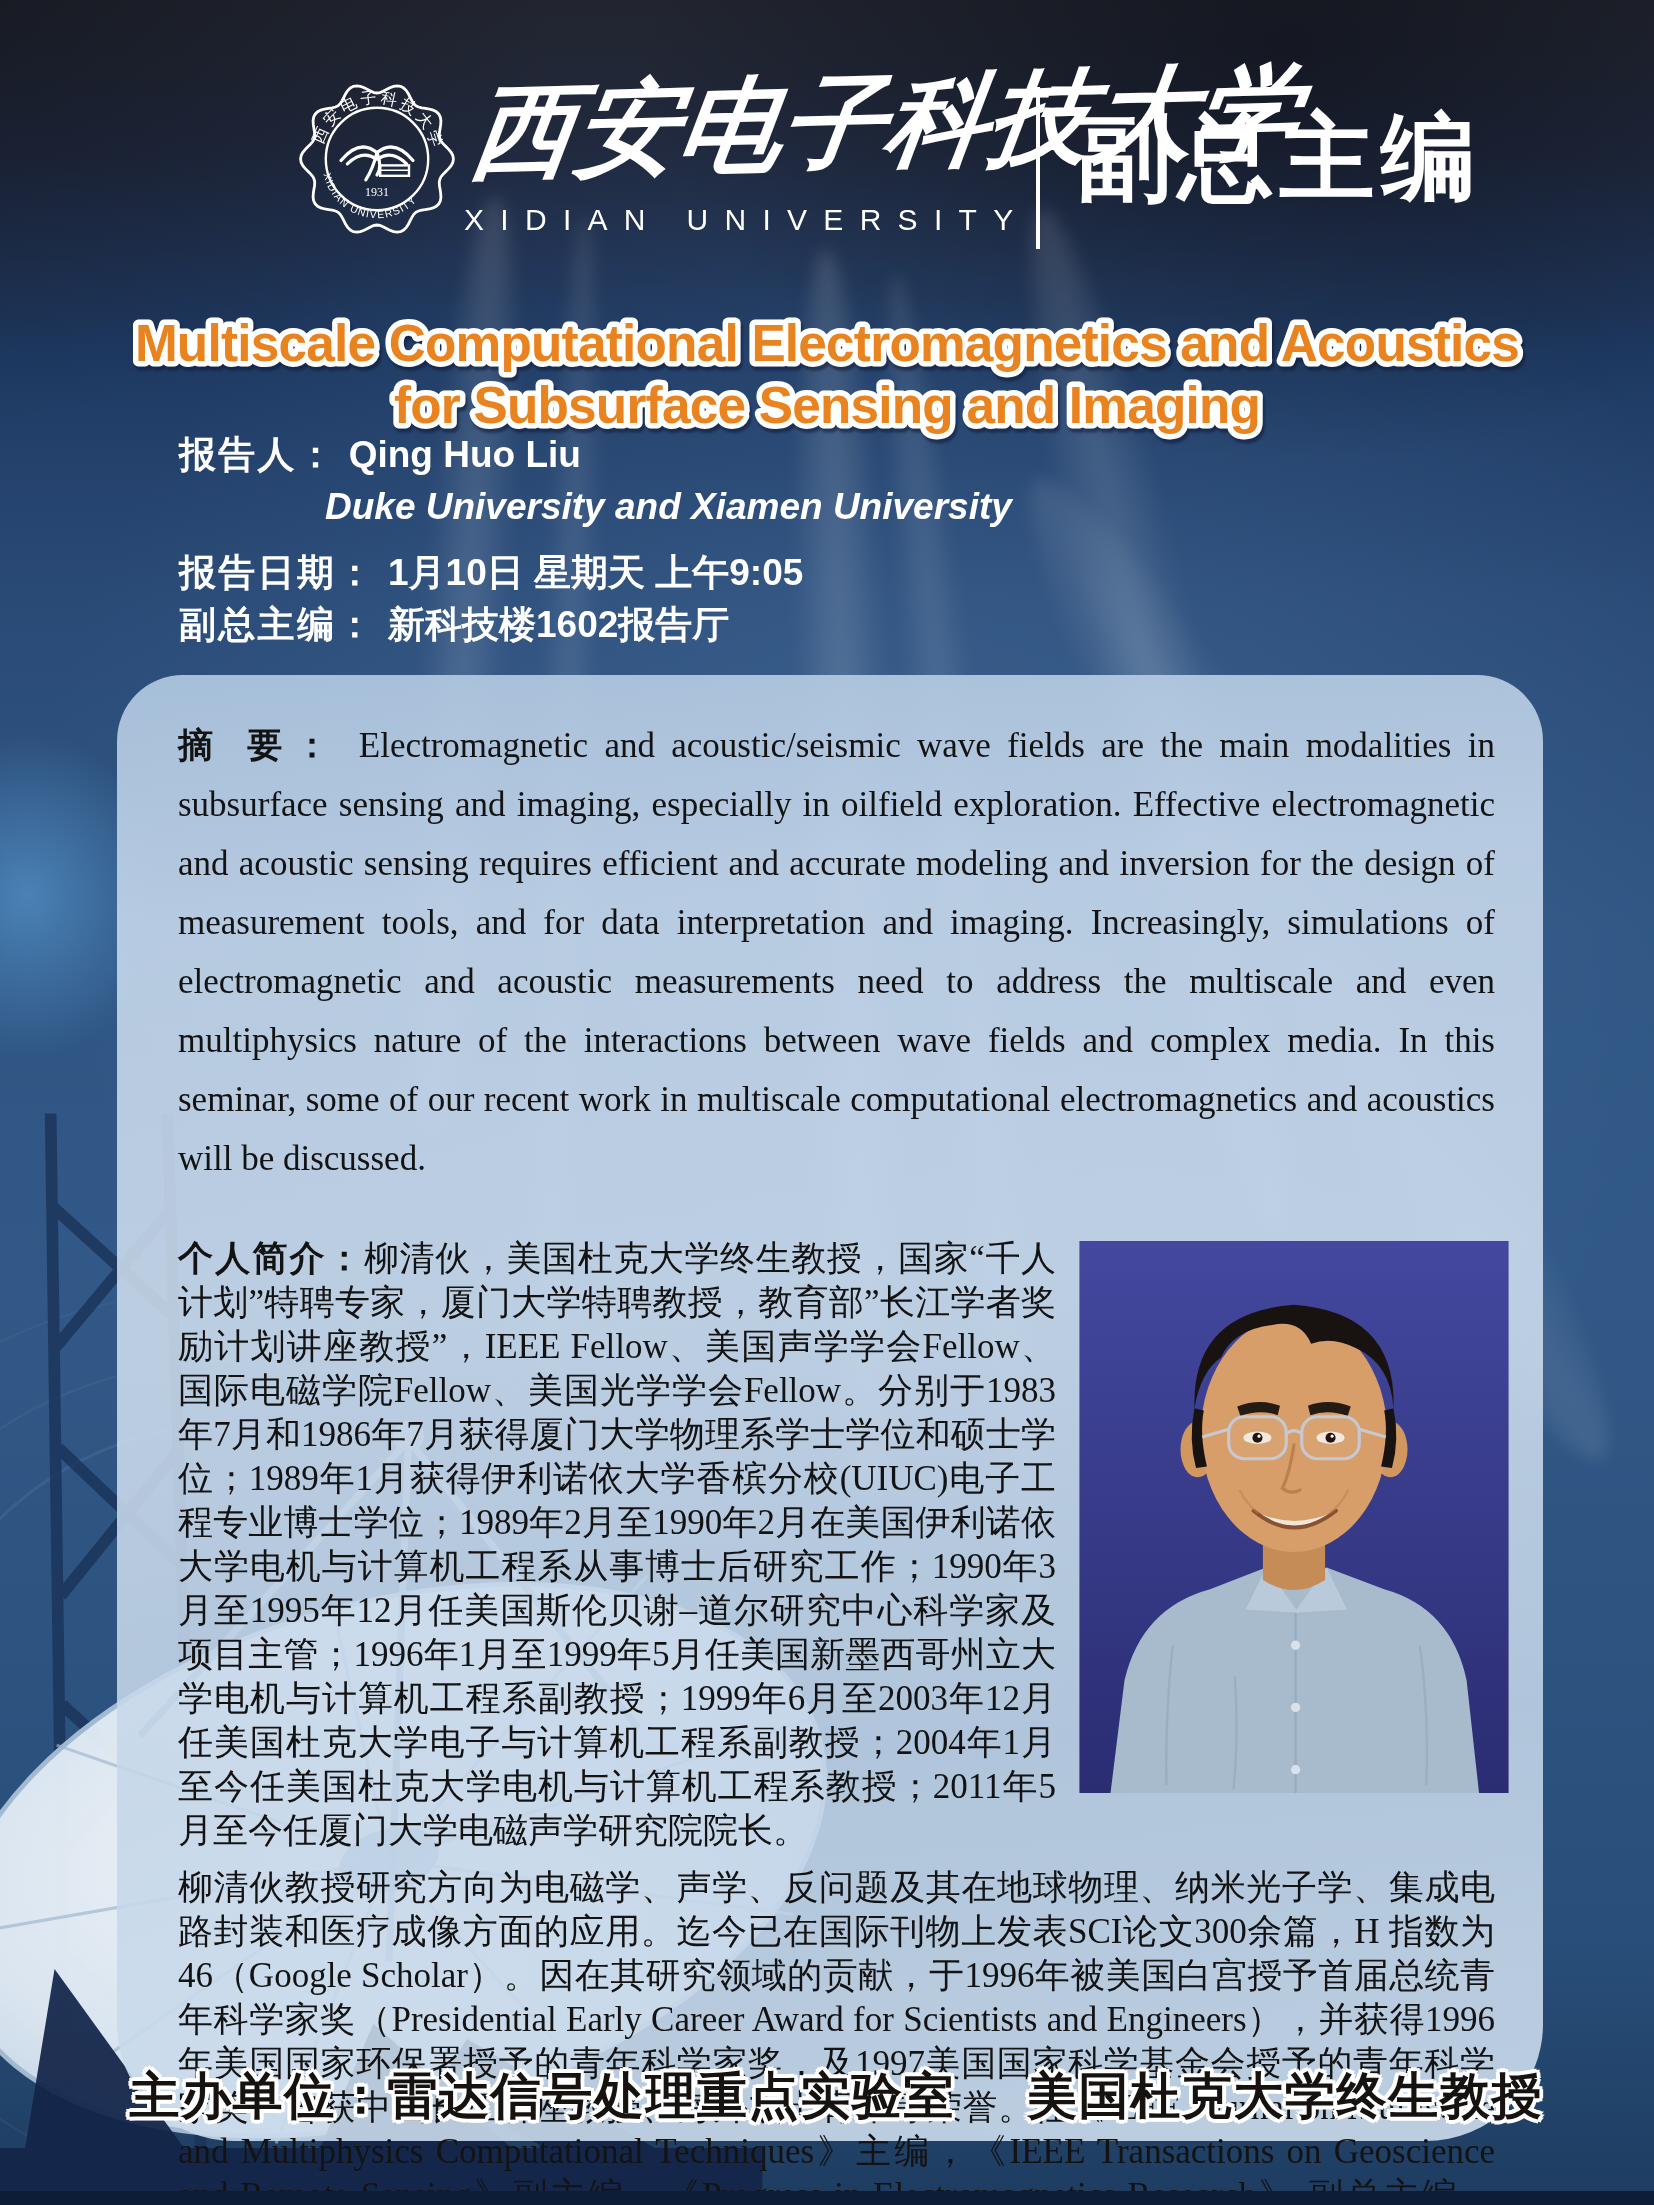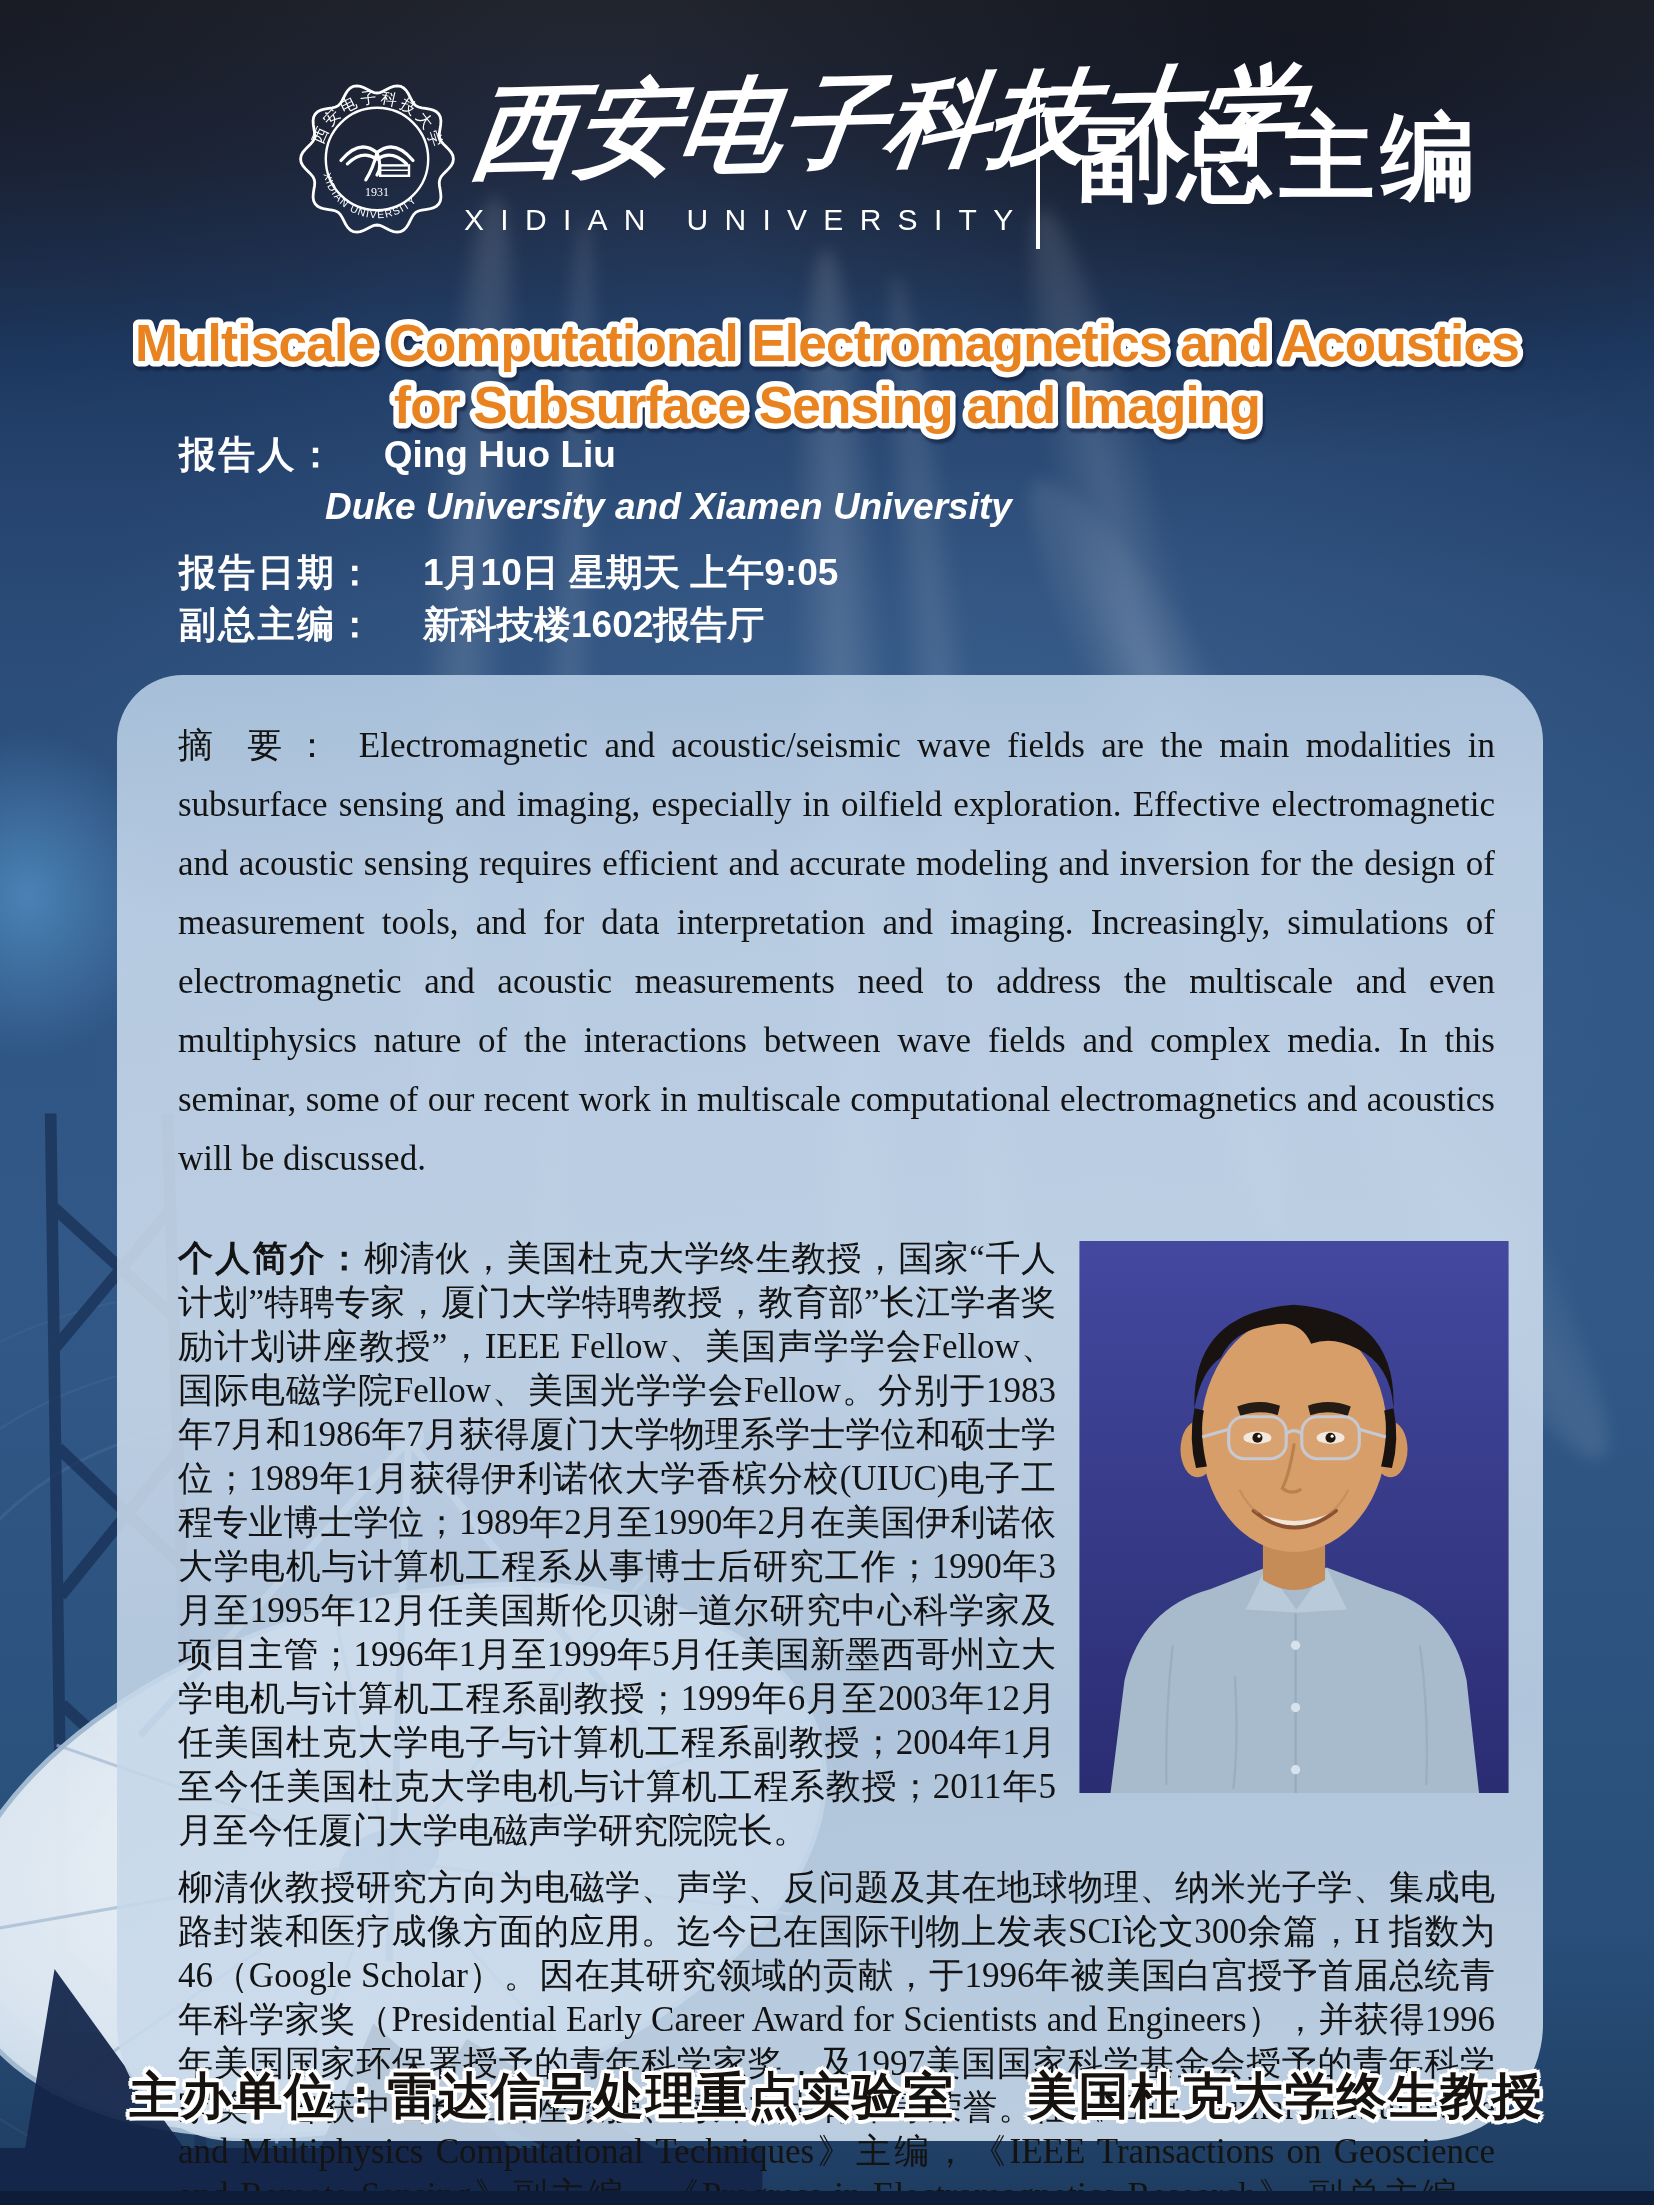--- a/index.html
+++ b/index.html
@@ -34,7 +34,7 @@
     letter-spacing:-1px;paint-order:stroke;stroke:#ffffff;stroke-width:14px;stroke-linejoin:round;}
   
   .info{position:absolute;left:179px;top:436px;z-index:5;color:#fff;font-size:37px;font-weight:bold;}
-  .info-row{display:flex;margin-bottom:13.2px;white-space:nowrap;line-height:1.05;gap:35px;}
+  .info-row{display:flex;margin-bottom:13.2px;white-space:nowrap;line-height:1.05;}
   .info-row .lbl{letter-spacing:2.3px;margin-right:12.5px;}
   .info-indent{padding-left:146px;font-style:italic;}
   .info-gap{height:14px;}

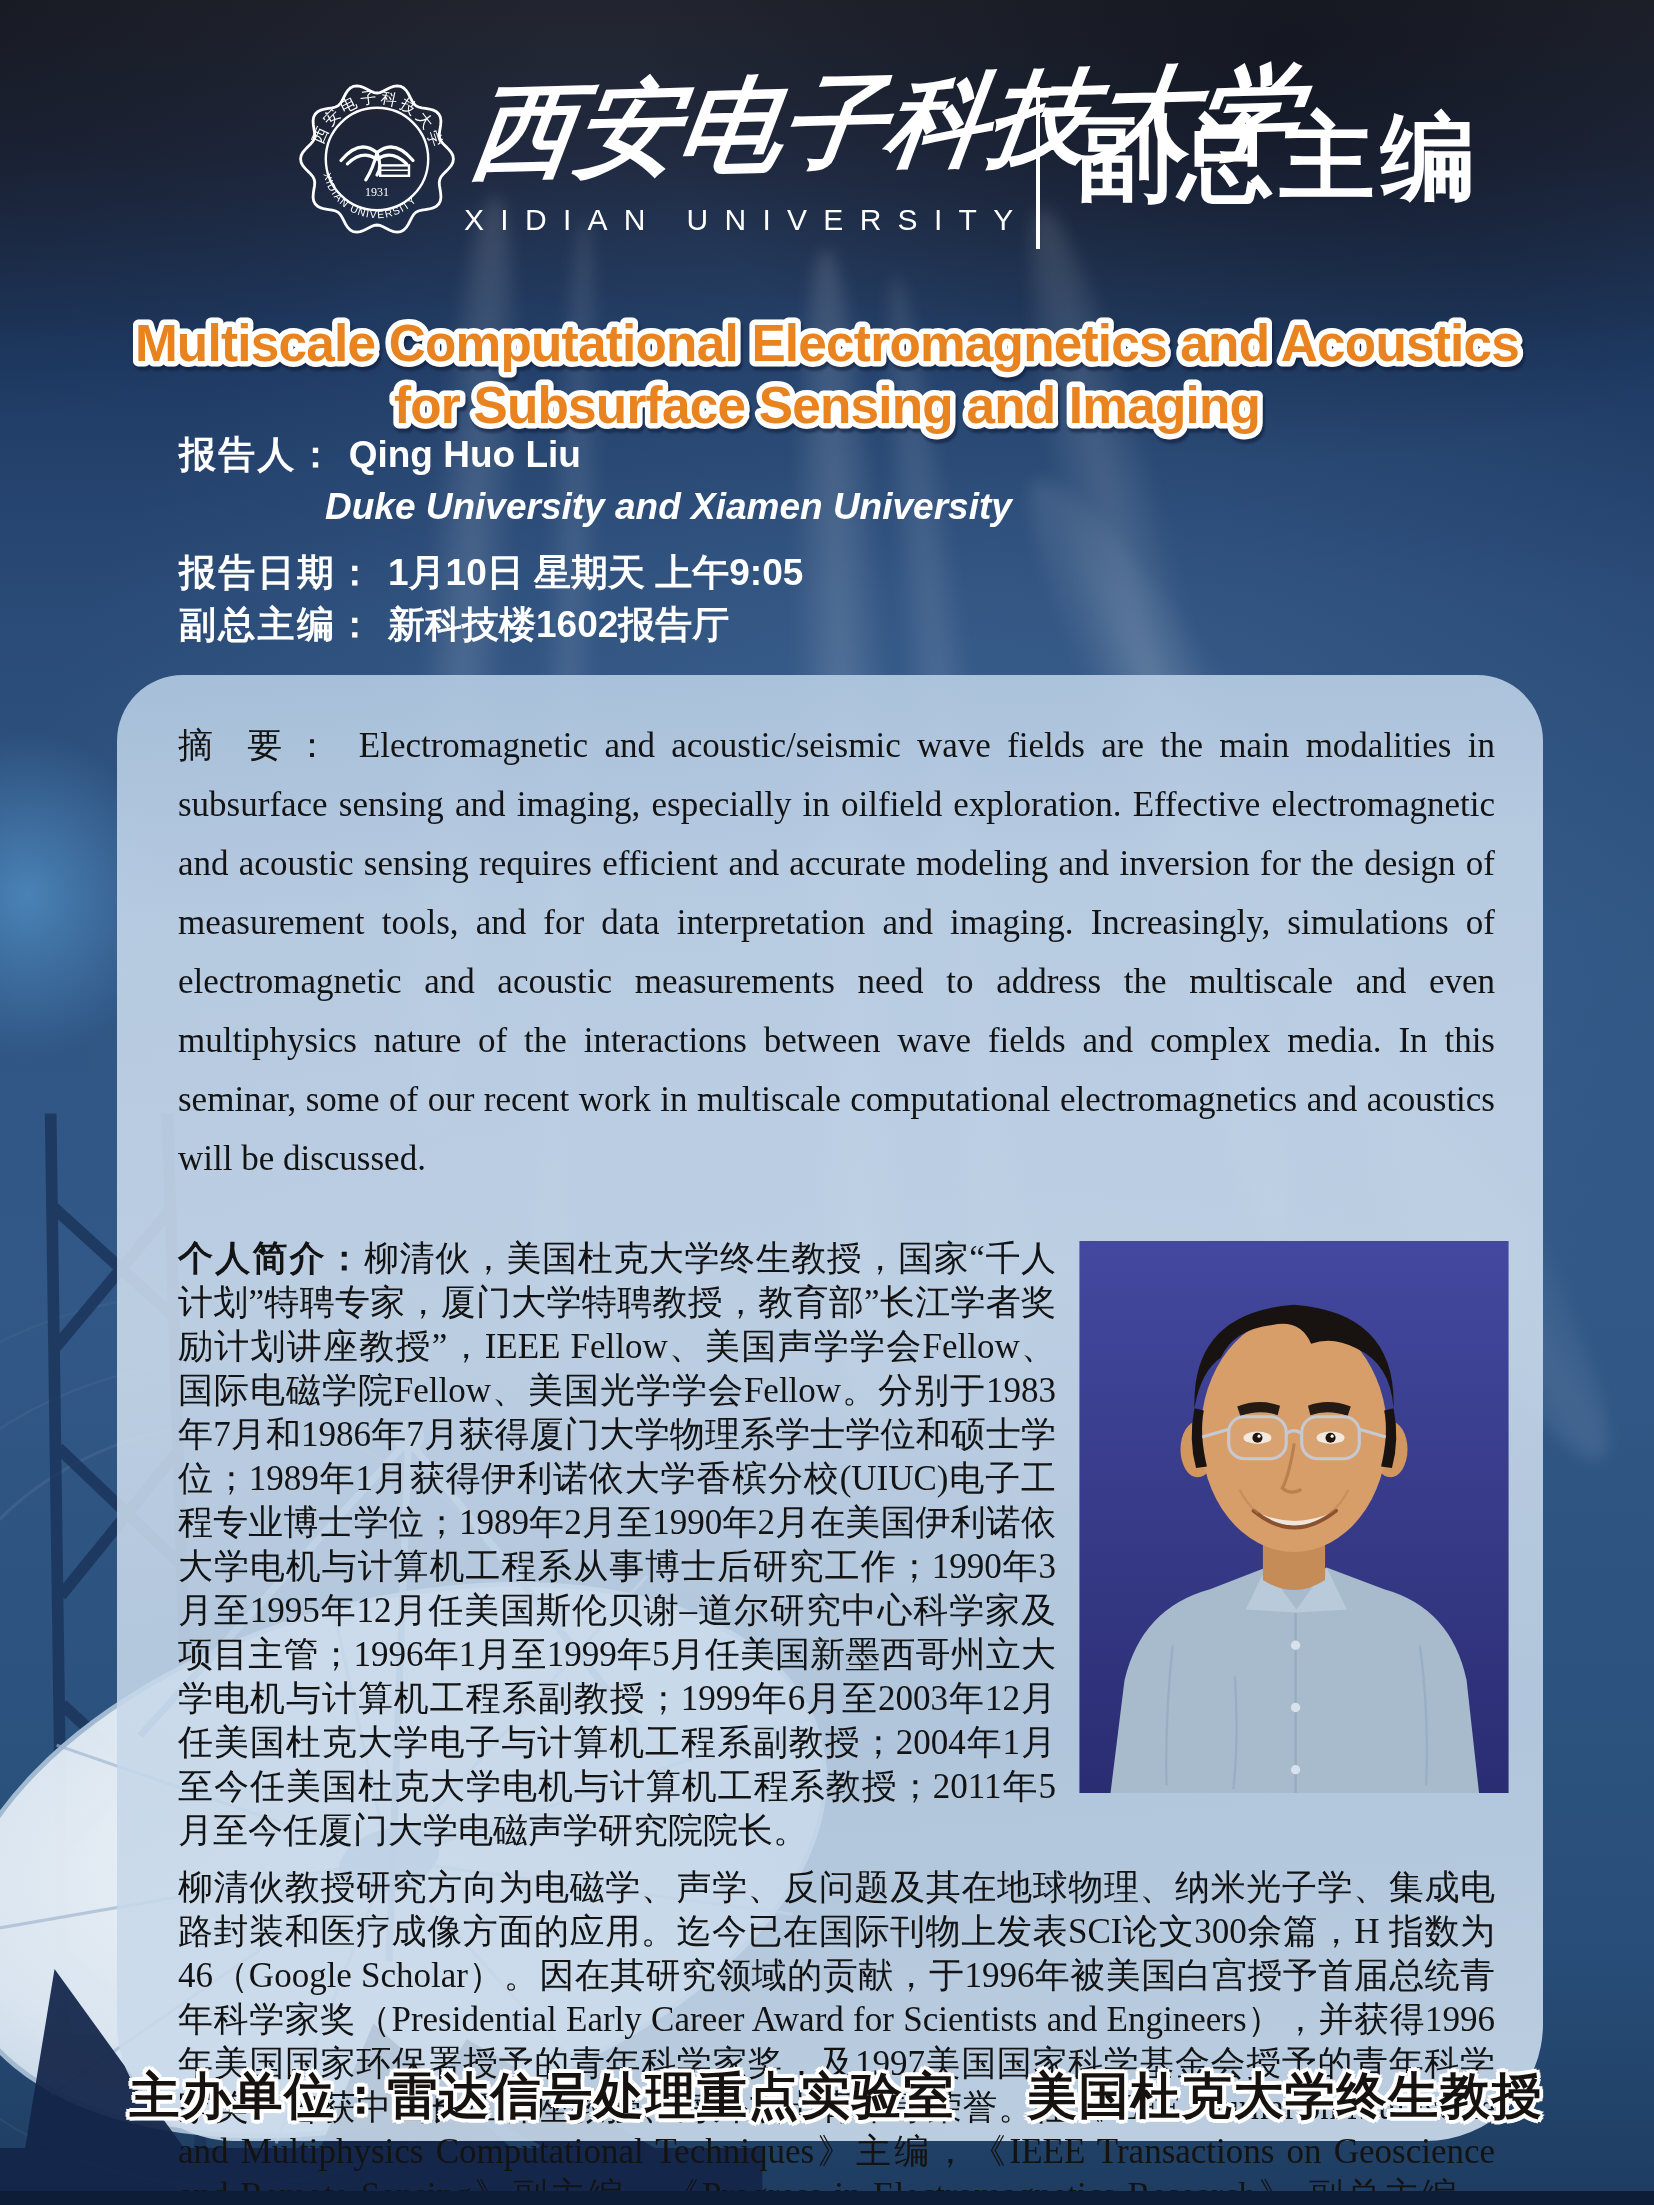--- a/index.html
+++ b/index.html
@@ -46,7 +46,7 @@
     padding:0;box-sizing:border-box;}
   .abstract{margin:40px 48px 0 61px;font-family:"Liberation Serif",serif;font-size:35px;
     line-height:59px;color:#131313;text-align:justify;}
-  .abstract .sec-label{font-family:"Liberation Sans",sans-serif;font-weight:normal;
+  .abstract .sec-label{font-family:"Liberation Sans",sans-serif;font-weight:bold;
     letter-spacing:4.7px;margin-right:17px;}
   .bio{margin:48px 48px 0 61px;font-family:"Liberation Serif",serif;font-size:35px;
     line-height:44px;color:#131313;text-align:justify;}

